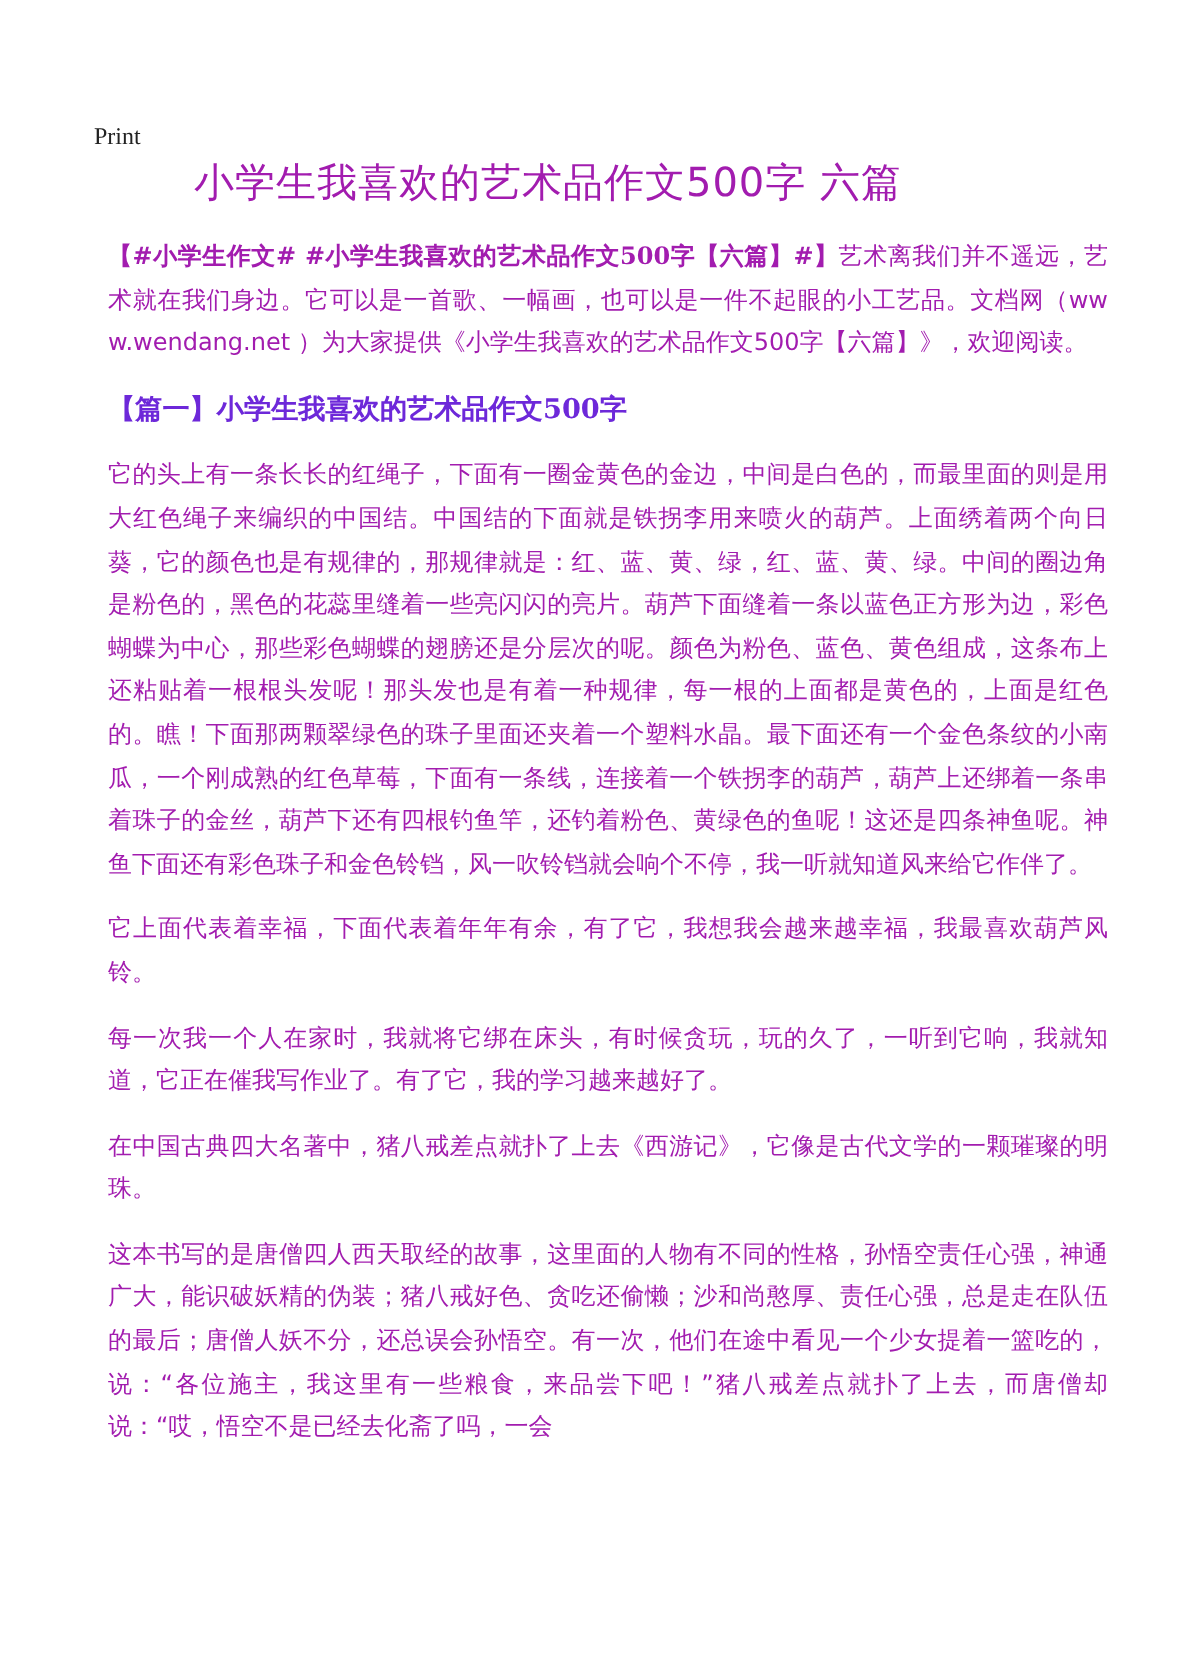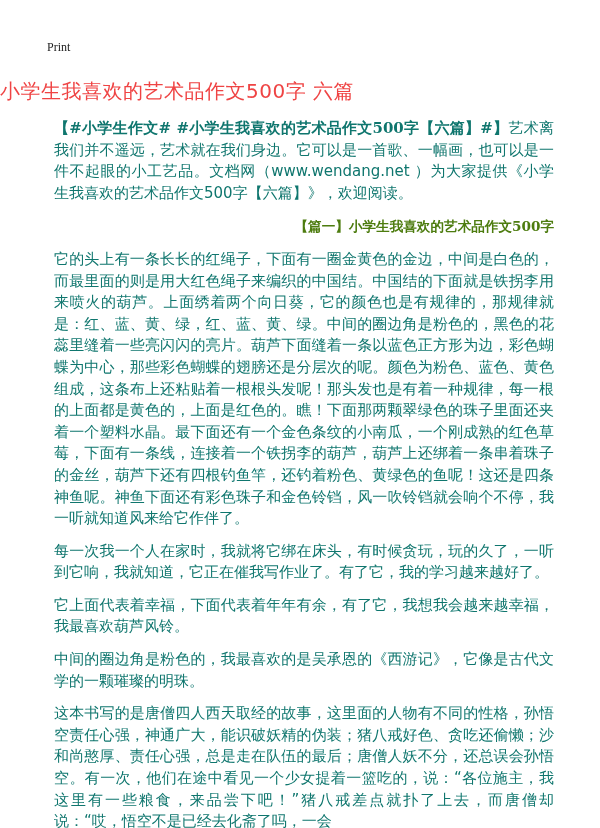--- a/index.html
+++ b/index.html
@@ -18,7 +18,7 @@
     .print-label {
       position: absolute;
       left: 47px;
-      top: 40px;
+      top: 61px;
       font-family: "Liberation Serif", "DejaVu Serif", serif;
       font-size: 12px;
       color: #222;

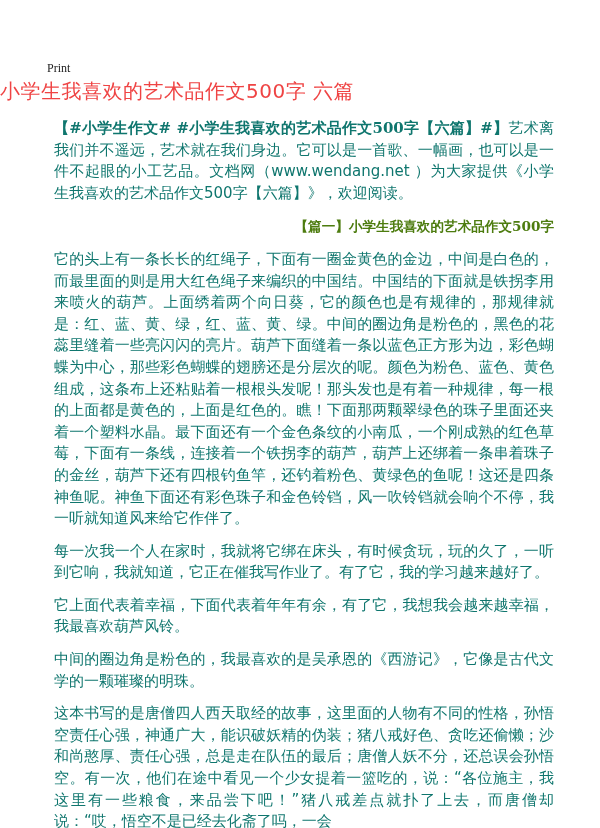--- a/index.html
+++ b/index.html
@@ -28,10 +28,10 @@
       left: 0;
       width: 548px;
       top: 78px;
-      text-align: left;
+      text-align: center;
       font-size: 20px;
       letter-spacing: 0.5px;
-      color: #ef4444;
+      color: #a21caf;
       margin: 0;
       font-weight: normal;
     }

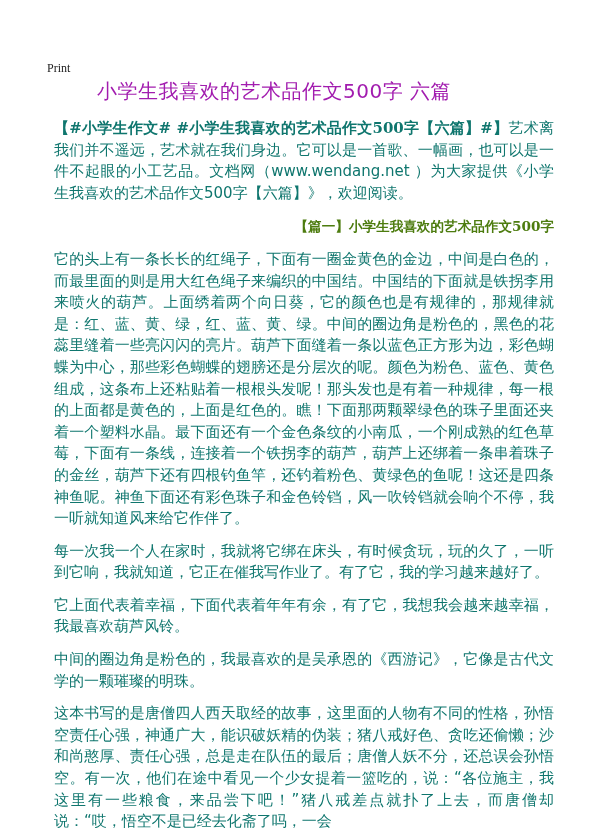--- a/index.html
+++ b/index.html
@@ -42,12 +42,12 @@
       width: 500px;
     }
     .para {
-      font-size: 15px;
+      font-size: 12px;
       line-height: 21.6px;
       margin: 0 0 11px 0;
       text-align: justify;
       word-break: break-all;
-      color: #0f766e;
+      color: #a21caf;
     }
     .para.intro {
       margin-bottom: 12px;

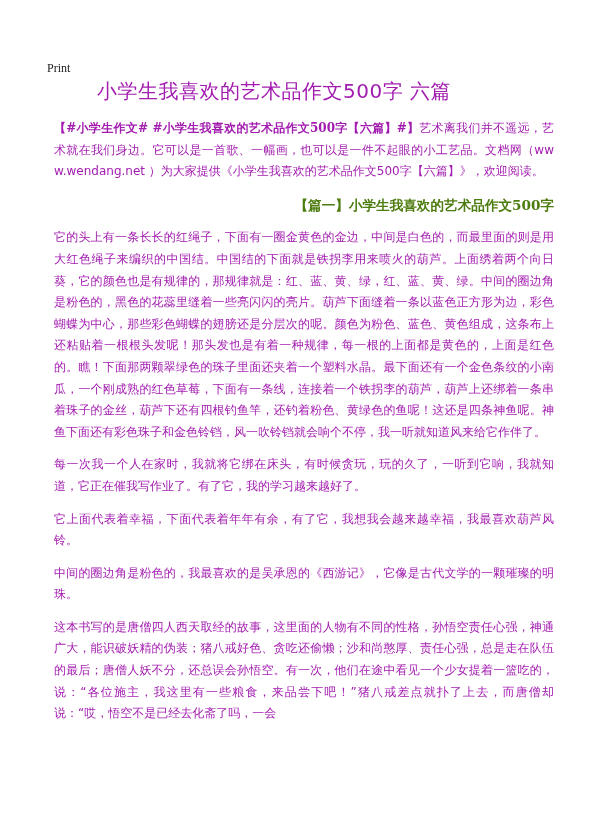--- a/index.html
+++ b/index.html
@@ -62,8 +62,7 @@
       font-size: 13.6px;
       line-height: 21.6px;
       margin: 5px 0 11px 0;
-      color: #4d7c0f;
-      text-align: right;
+      color: #6d28d9;
     }
   </style>
 </head>

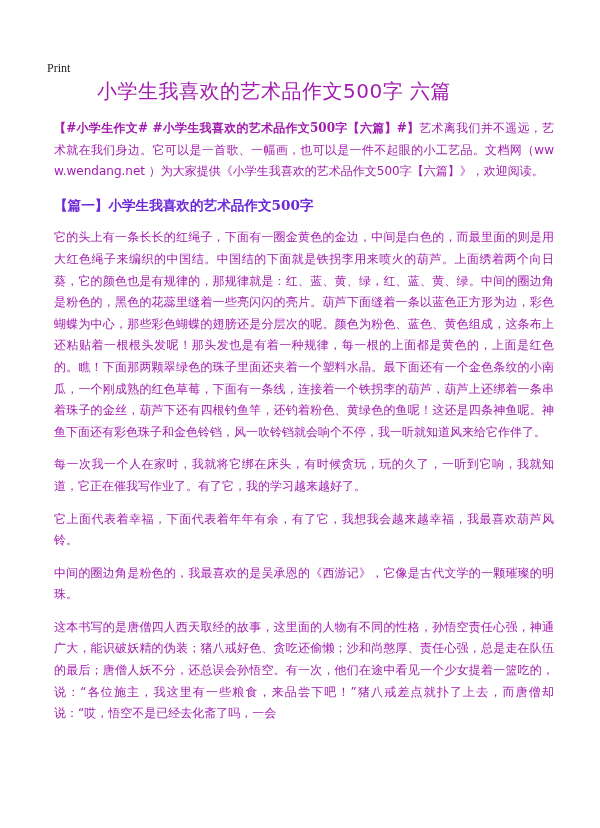--- a/index.html
+++ b/index.html
@@ -79,8 +79,8 @@
   <div>
     <div class="section-heading">【篇一】小学生我喜欢的艺术品作文500字</div>
     <p class="para">它的头上有一条长长的红绳子，下面有一圈金黄色的金边，中间是白色的，而最里面的则是用大红色绳子来编织的中国结。中国结的下面就是铁拐李用来喷火的葫芦。上面绣着两个向日葵，它的颜色也是有规律的，那规律就是：红、蓝、黄、绿，红、蓝、黄、绿。中间的圈边角是粉色的，黑色的花蕊里缝着一些亮闪闪的亮片。葫芦下面缝着一条以蓝色正方形为边，彩色蝴蝶为中心，那些彩色蝴蝶的翅膀还是分层次的呢。颜色为粉色、蓝色、黄色组成，这条布上还粘贴着一根根头发呢！那头发也是有着一种规律，每一根的上面都是黄色的，上面是红色的。瞧！下面那两颗翠绿色的珠子里面还夹着一个塑料水晶。最下面还有一个金色条纹的小南瓜，一个刚成熟的红色草莓，下面有一条线，连接着一个铁拐李的葫芦，葫芦上还绑着一条串着珠子的金丝，葫芦下还有四根钓鱼竿，还钓着粉色、黄绿色的鱼呢！这还是四条神鱼呢。神鱼下面还有彩色珠子和金色铃铛，风一吹铃铛就会响个不停，我一听就知道风来给它作伴了。</p>
+    <p class="para">它上面代表着幸福，下面代表着年年有余，有了它，我想我会越来越幸福，我最喜欢葫芦风铃。</p>
     <p class="para">每一次我一个人在家时，我就将它绑在床头，有时候贪玩，玩的久了，一听到它响，我就知道，它正在催我写作业了。有了它，我的学习越来越好了。</p>
-    <p class="para">它上面代表着幸福，下面代表着年年有余，有了它，我想我会越来越幸福，我最喜欢葫芦风铃。</p>
   </div>
 
   <div>

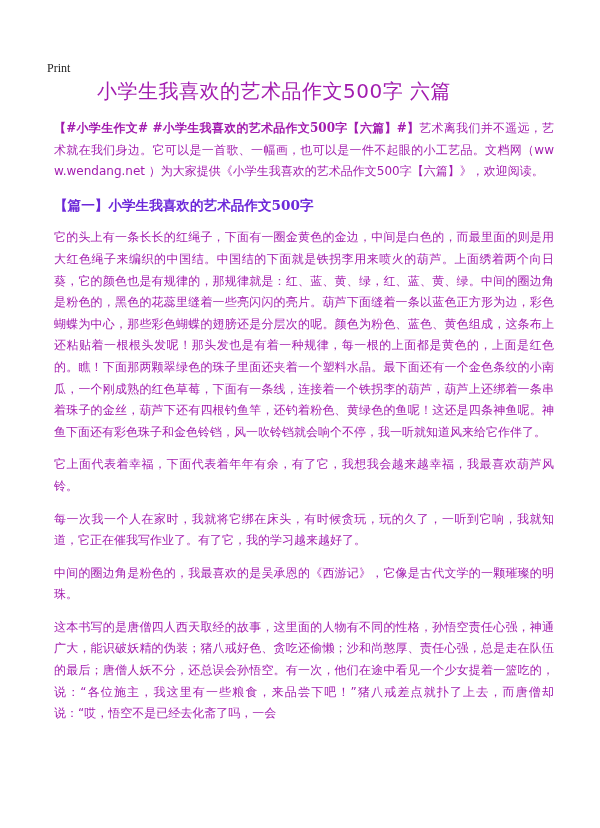--- a/index.html
+++ b/index.html
@@ -84,7 +84,7 @@
   </div>
 
   <div>
-    <p class="para">中间的圈边角是粉色的，我最喜欢的是吴承恩的《西游记》，它像是古代文学的一颗璀璨的明珠。</p>
+    <p class="para">在中国古典四大名著中，猪八戒差点就扑了上去《西游记》，它像是古代文学的一颗璀璨的明珠。</p>
     <p class="para">这本书写的是唐僧四人西天取经的故事，这里面的人物有不同的性格，孙悟空责任心强，神通广大，能识破妖精的伪装；猪八戒好色、贪吃还偷懒；沙和尚憨厚、责任心强，总是走在队伍的最后；唐僧人妖不分，还总误会孙悟空。有一次，他们在途中看见一个少女提着一篮吃的，说：“各位施主，我这里有一些粮食，来品尝下吧！”猪八戒差点就扑了上去，而唐僧却说：“哎，悟空不是已经去化斋了吗，一会</p>
   </div>
 

